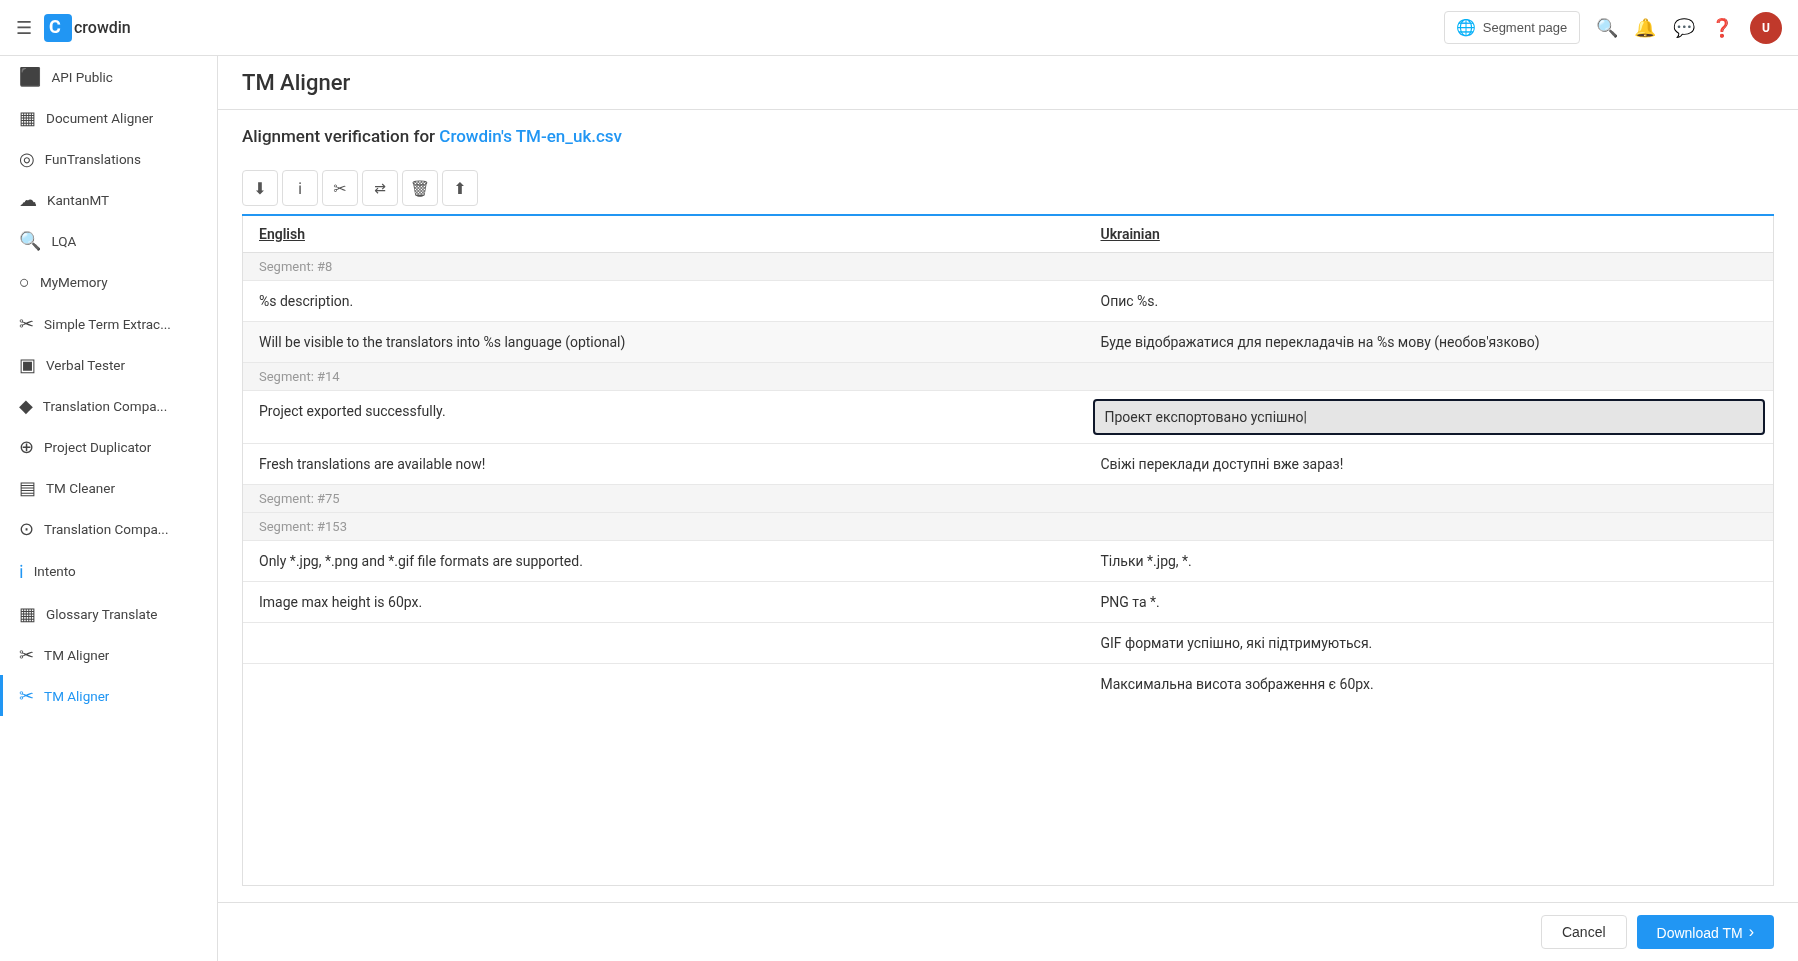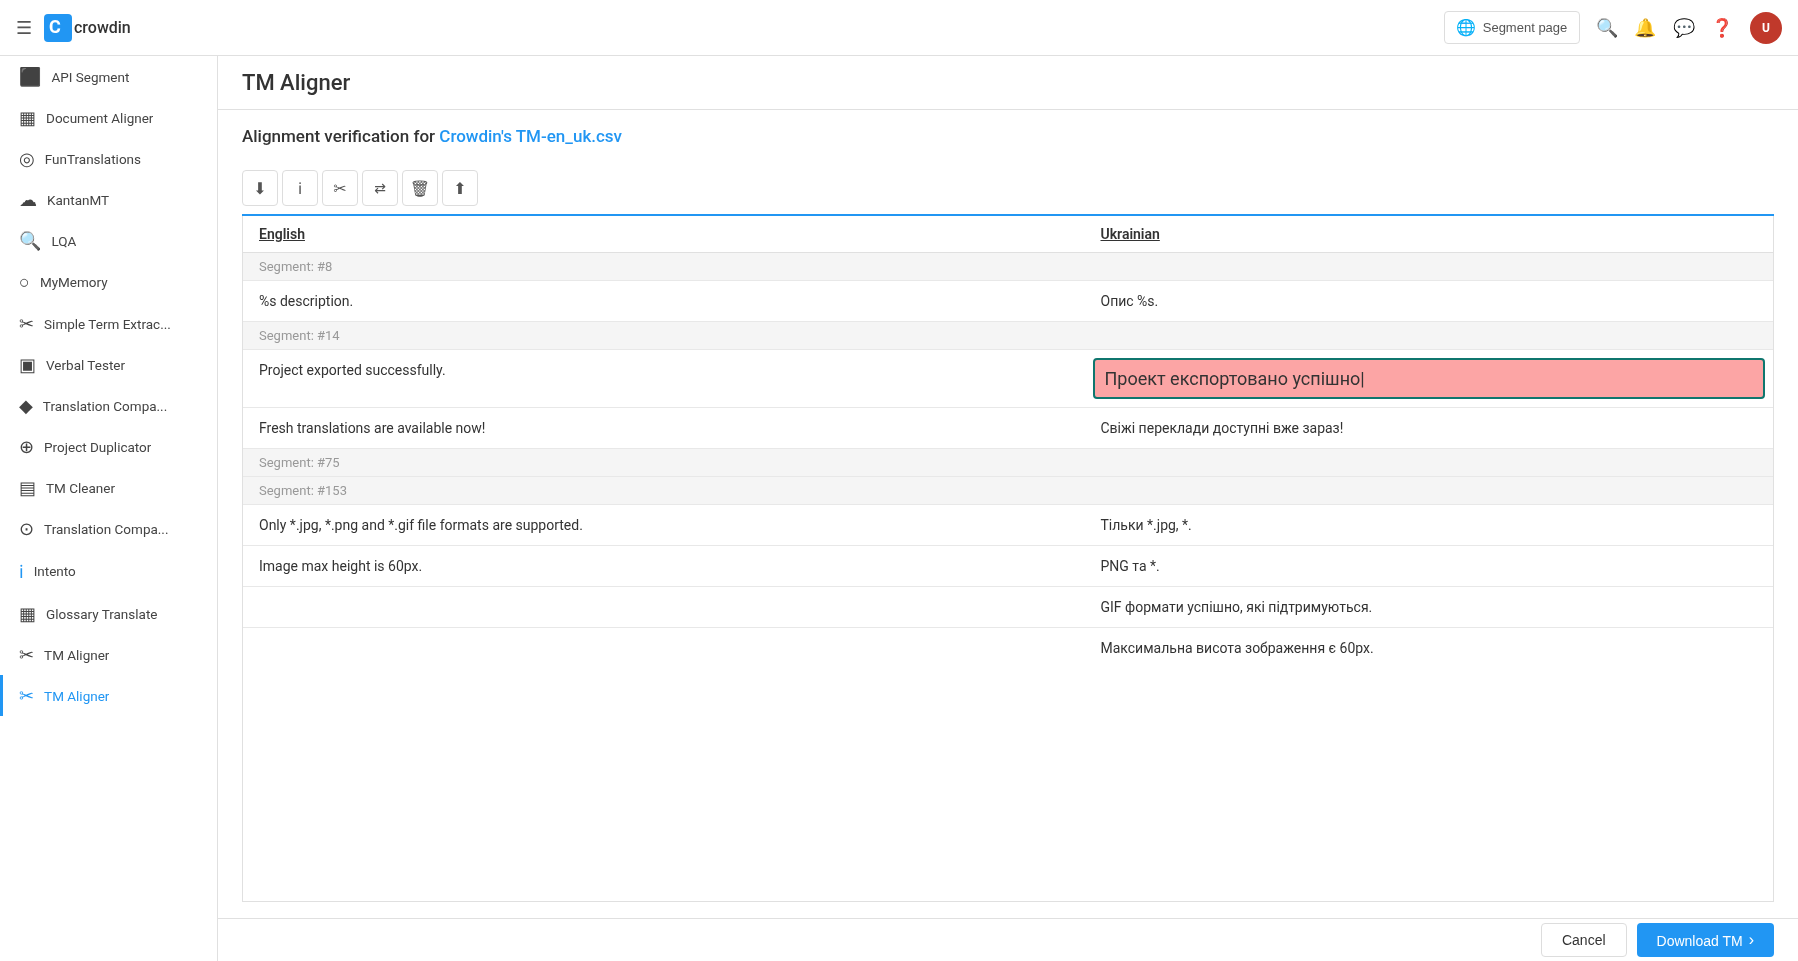--- a/index.html
+++ b/index.html
@@ -138,7 +138,7 @@
   <div class="sidebar">
     <div class="sidebar-item">
       <span class="sidebar-icon">⬛</span>
-      <span class="sidebar-label">API Segment</span>
+      <span class="sidebar-label">API Public</span>
     </div>
     <div class="sidebar-item">
       <span class="sidebar-icon">▦</span>

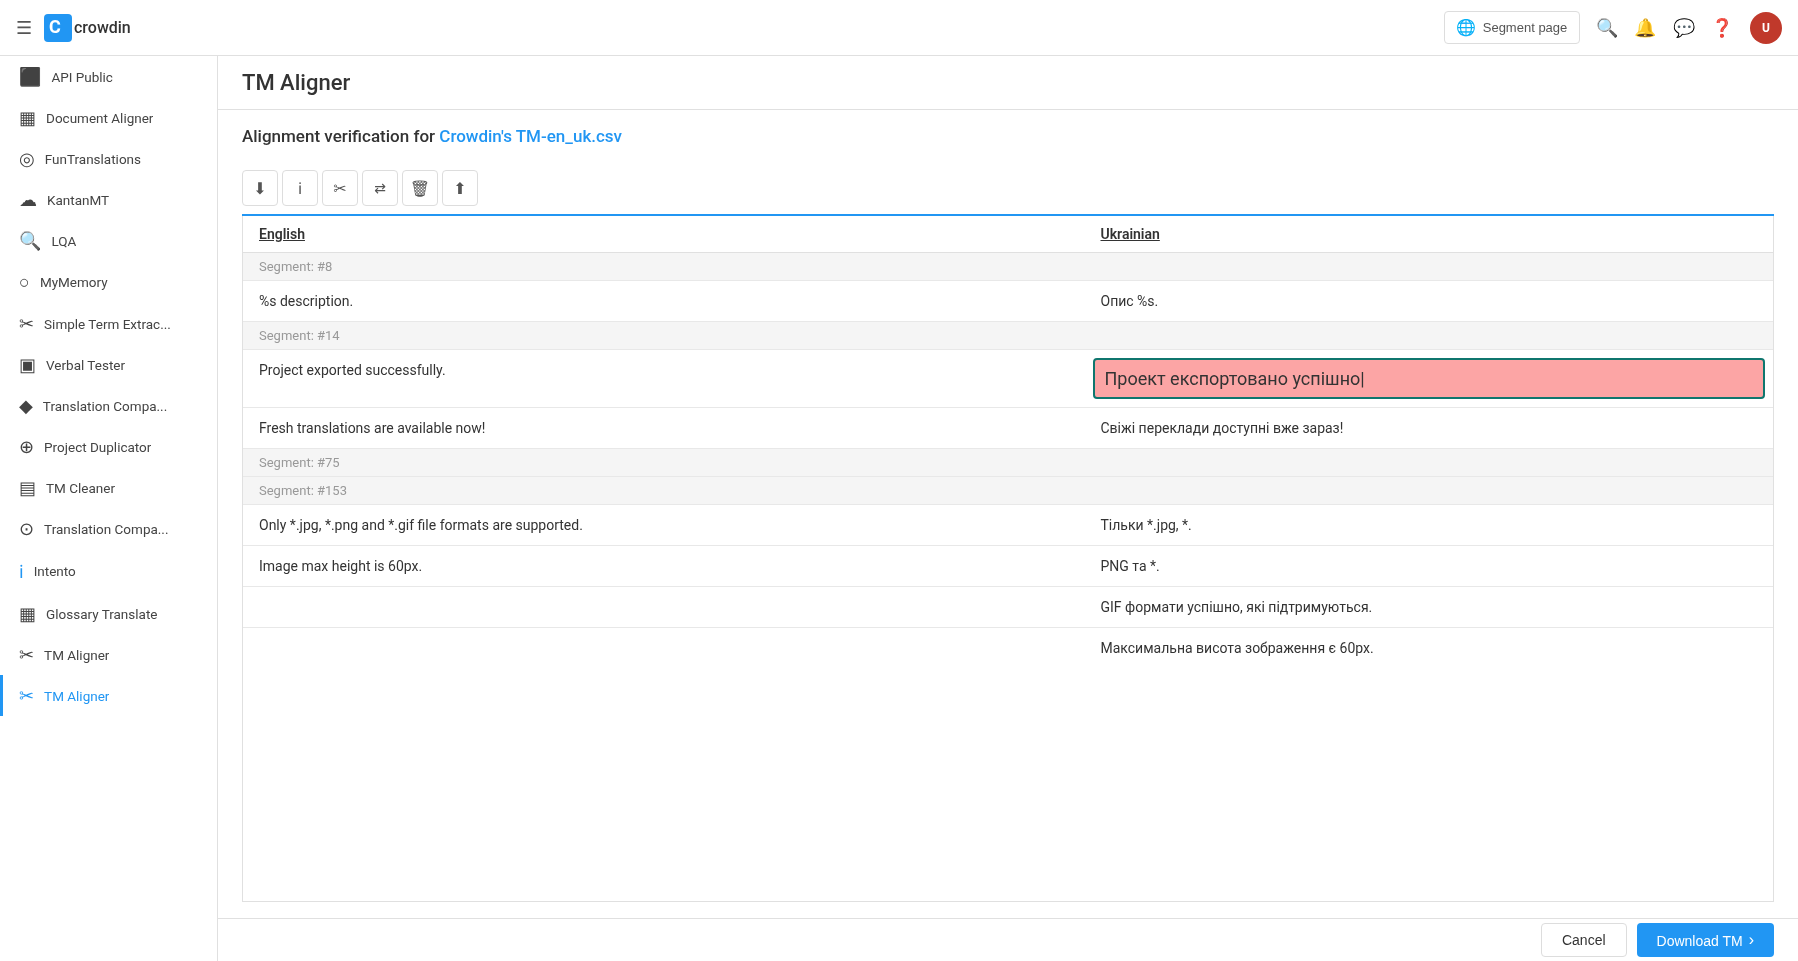--- a/index.html
+++ b/index.html
@@ -253,6 +253,10 @@
               <td>Опис %s.</td>
             </tr>
 
+            <tr class="data-row highlighted">
+              <td>Will be visible to the translators into %s language (optional)</td>
+              <td>Буде відображатися для перекладачів на %s мову (необов'язково)</td>
+            </tr>
 
             <tr class="segment-row">
               <td colspan="2">Segment: #14</td>

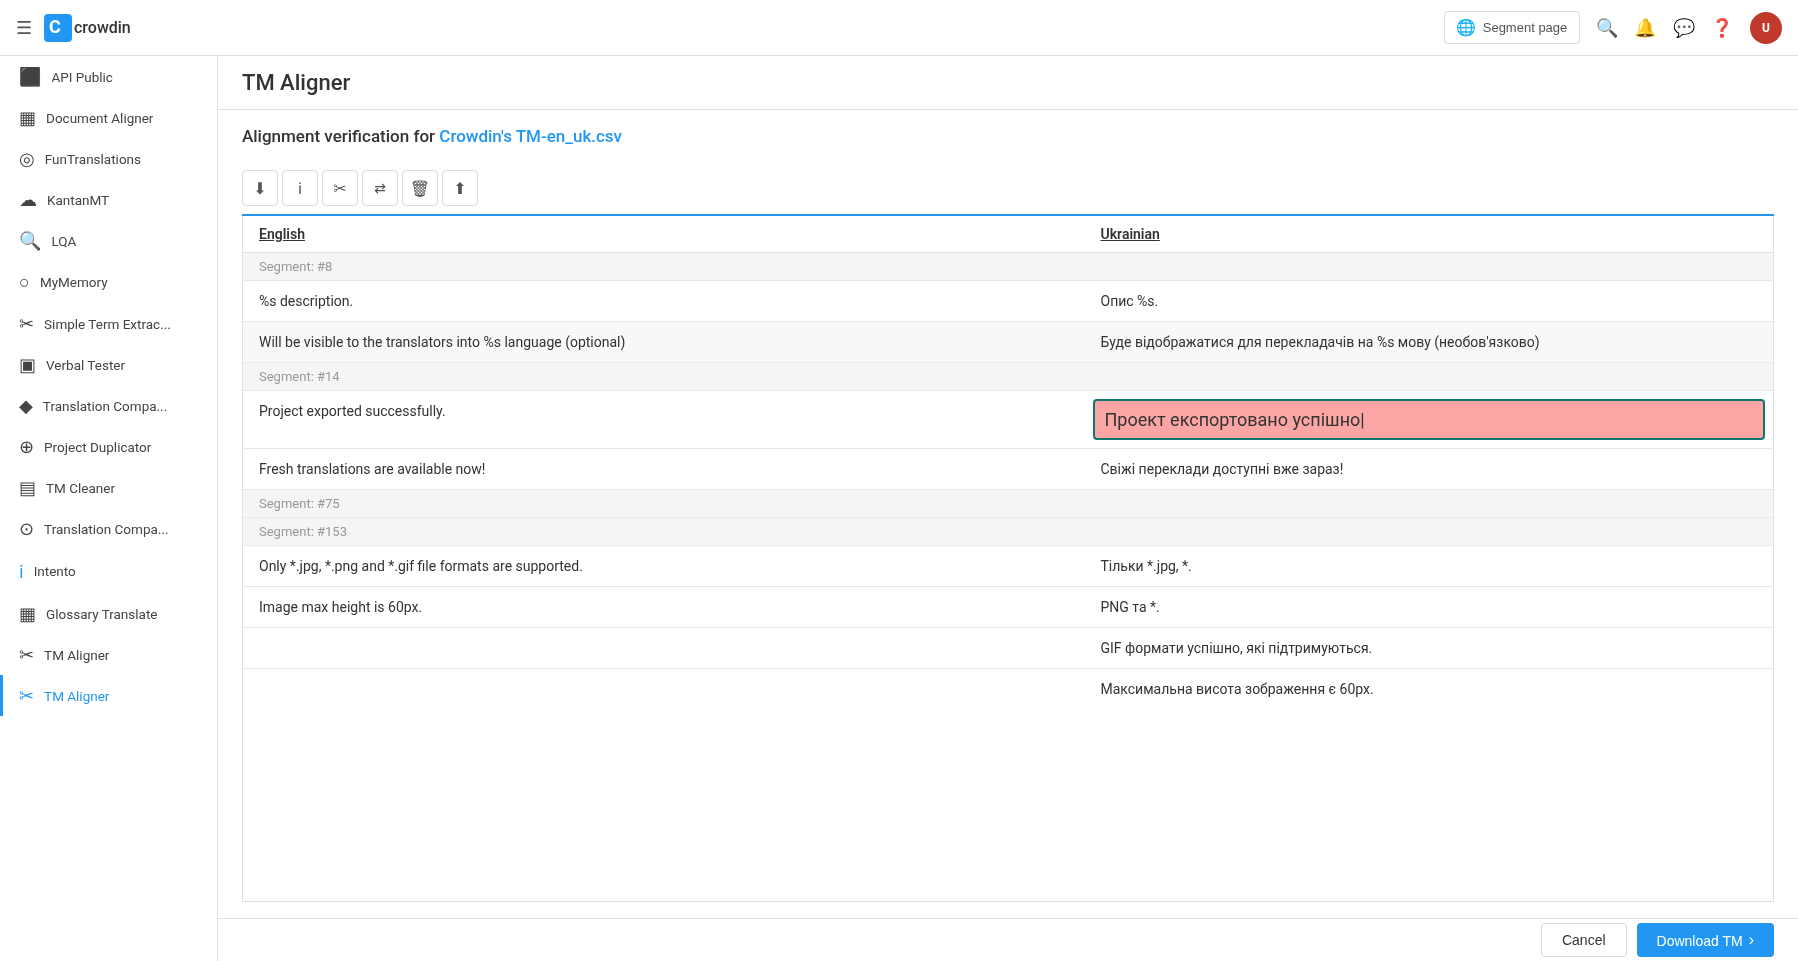--- a/index.html
+++ b/index.html
@@ -81,9 +81,9 @@
     .data-row.highlighted td { background: #f8f8f8; }
     .data-row.active-row td:last-child { padding: 8px; }
     .editable-cell {
-      border: 2px solid #0f766e; border-radius: 4px;
+      border: 2px solid #0f172a; border-radius: 4px;
       padding: 8px 10px; outline: none; width: 100%;
-      font-size: 18px; color: #333; background: #fca5a5;
+      font-size: 14px; color: #333; background: #e5e5e5;
       min-height: 36px;
     }
 

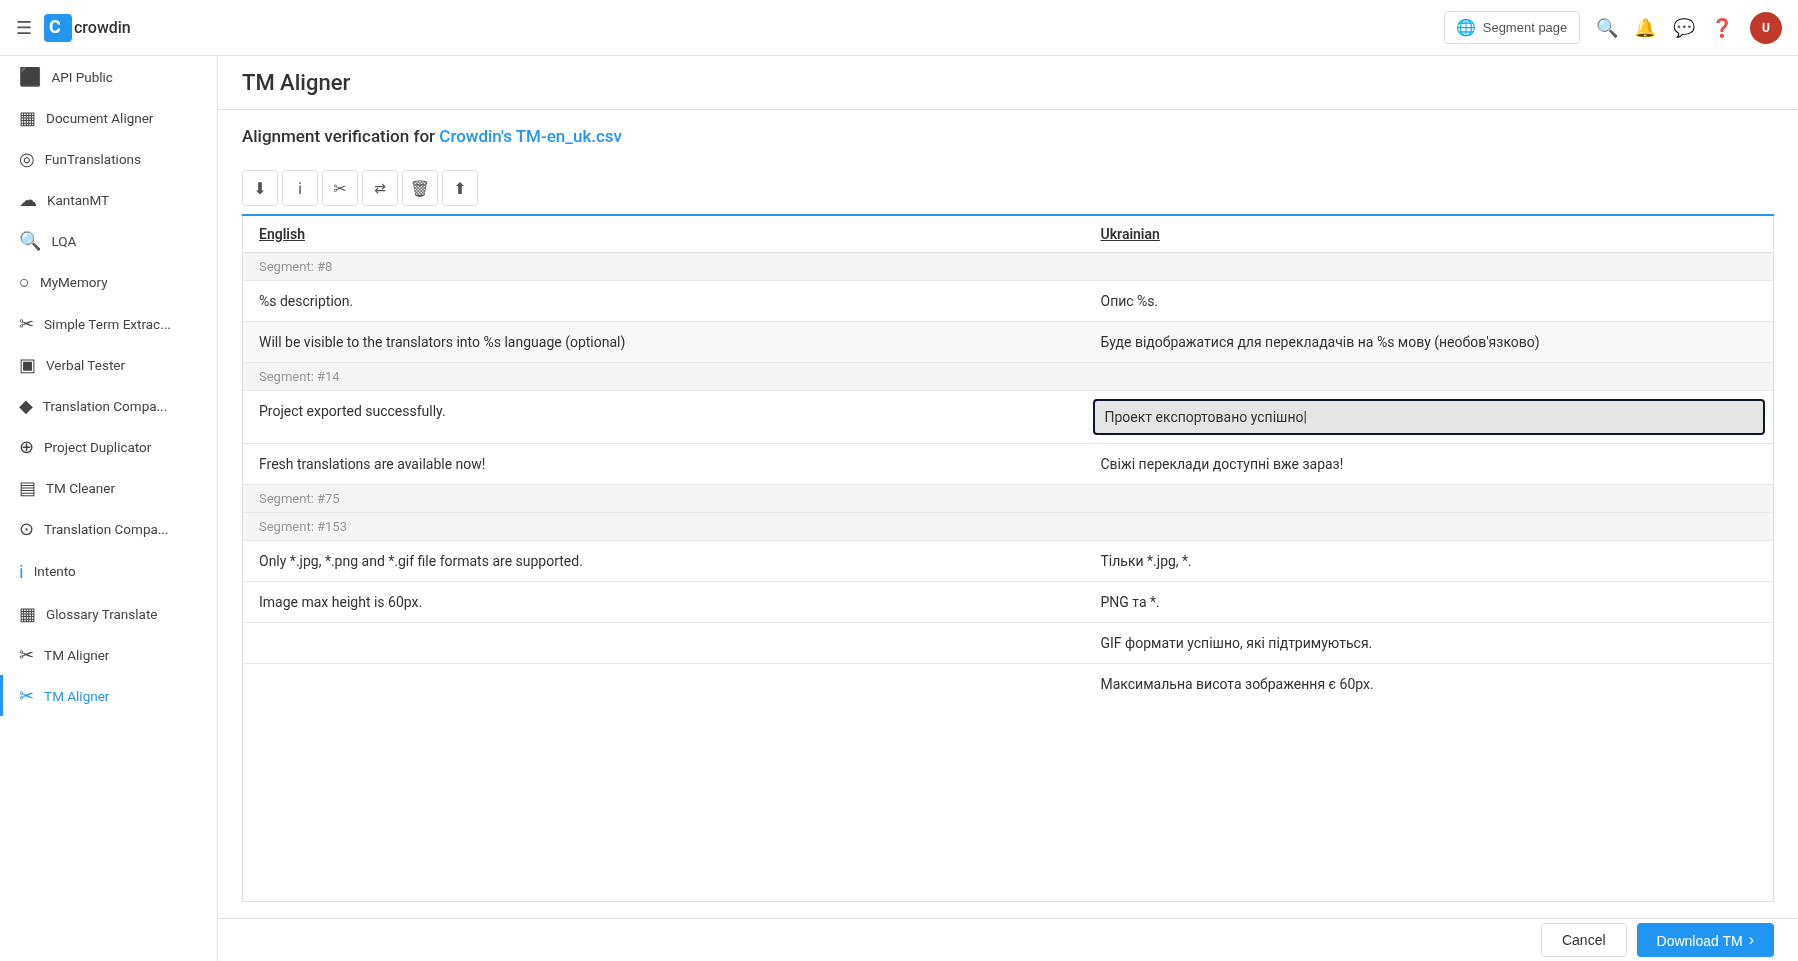--- a/index.html
+++ b/index.html
@@ -90,7 +90,7 @@
     
     .footer {
       display: flex; justify-content: flex-end; gap: 10px;
-      padding: 4px 24px; border-top: 1px solid #e0e0e0; background: #fff; flex-shrink: 0;
+      padding: 12px 24px; border-top: 1px solid #e0e0e0; background: #fff; flex-shrink: 0;
     }
     .btn { padding: 8px 20px; border-radius: 4px; font-size: 14px; cursor: pointer; border: none; }
     .btn-default { background: #fff; border: 1px solid #ddd; color: #333; }

